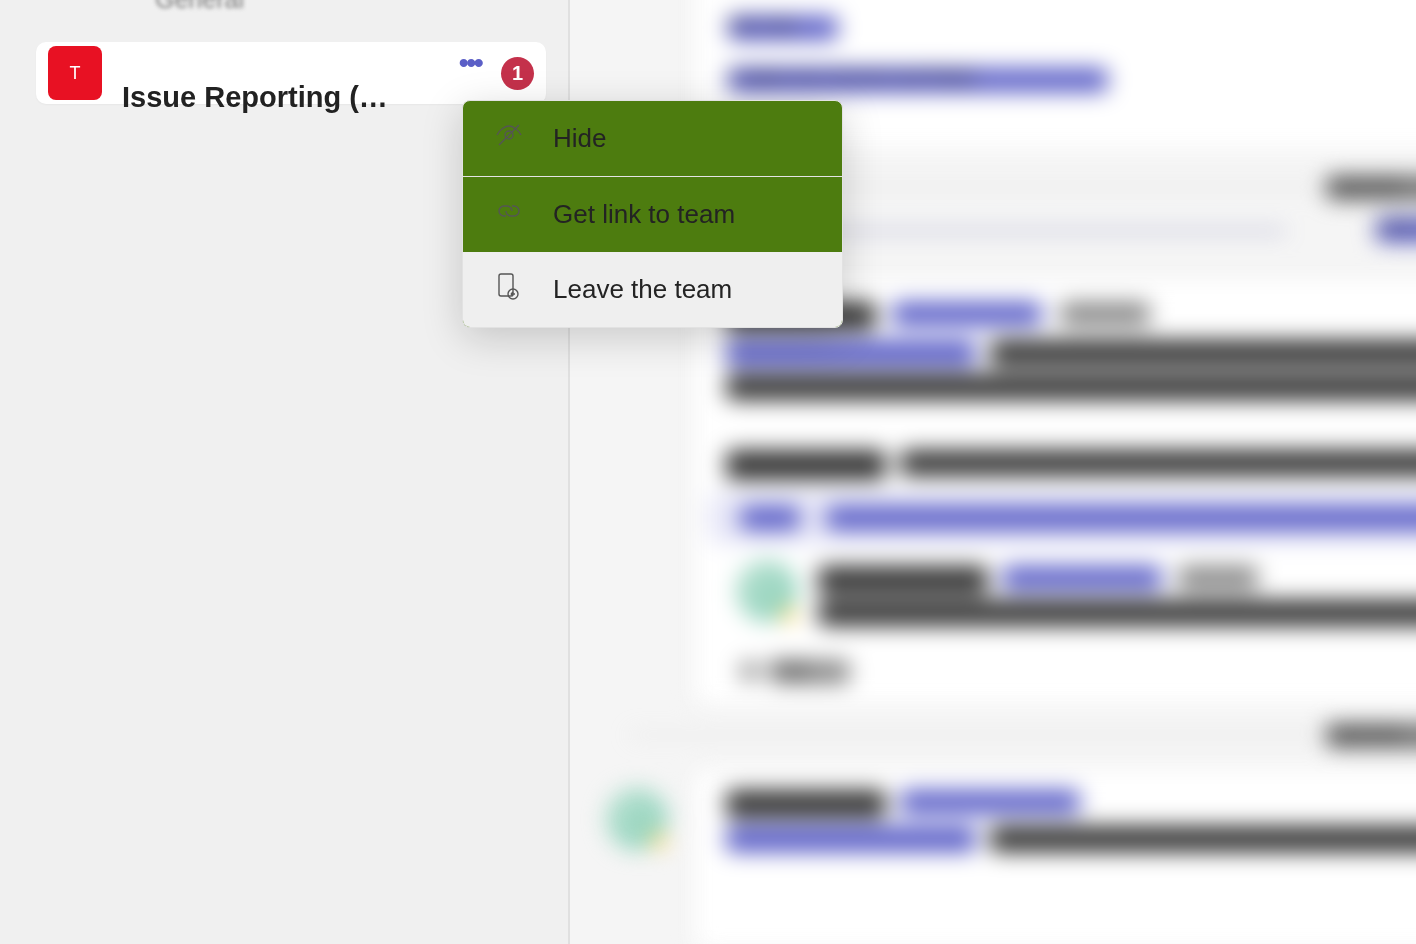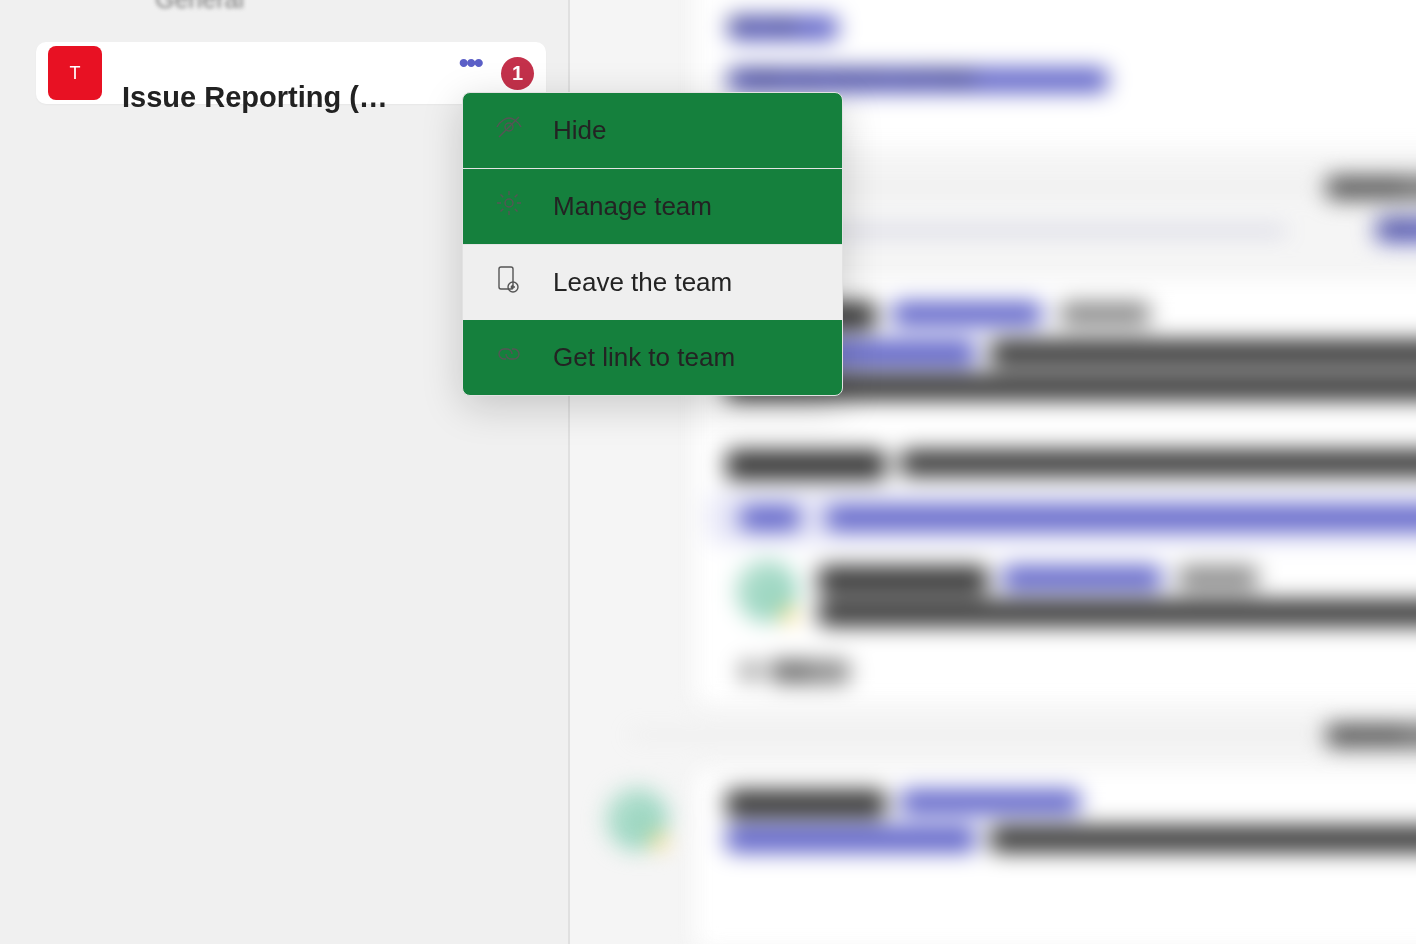--- a/index.html
+++ b/index.html
@@ -72,9 +72,9 @@
     
     .menu {
       position: absolute;
-      top: 92px; left: 462px;
+      top: 100px; left: 462px;
       width: 381px;
-      background: #15803d;
+      background: #4d7c0f;
       border: 1px solid #e2e2e2;
       border-radius: 8px;
       box-shadow: 0 10px 40px rgba(0,0,0,.18);

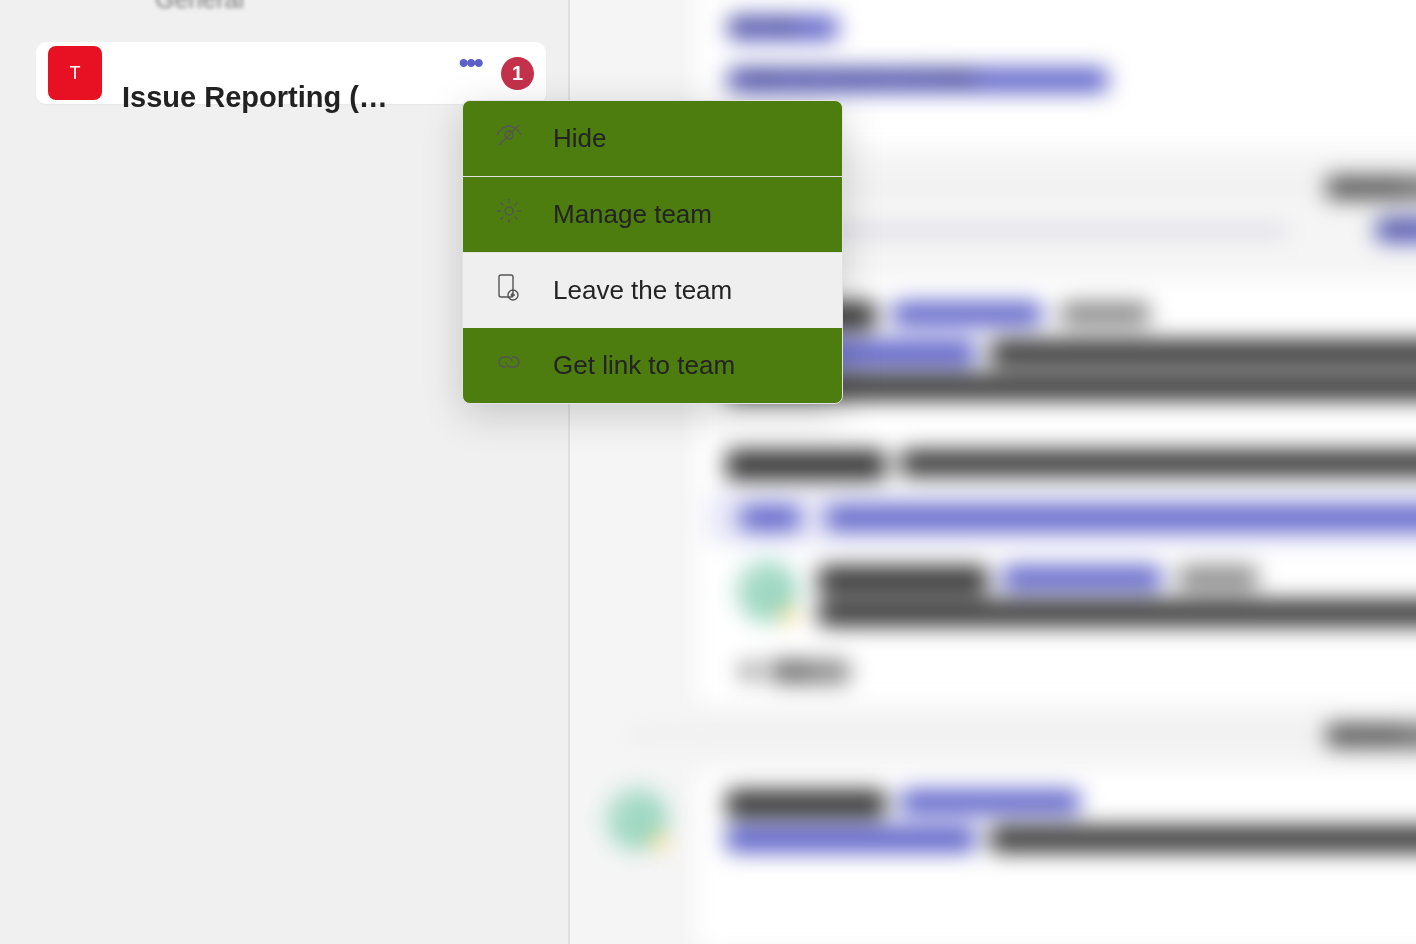--- a/index.html
+++ b/index.html
@@ -206,15 +206,6 @@
       <span>Hide</span>
     </div>
 
-    <div class="menu-item separator">
-      <span>
-        <svg viewBox="0 0 32 32">
-            <circle cx="16" cy="16" r="4"></circle>
-            <path d="M16 4v4M16 24v4M4 16h4M24 16h4M7.5 7.5l2.8 2.8M21.7 21.7l2.8 2.8M7.5 24.5l2.8-2.8M21.7 10.3l2.8-2.8"></path>
-          </svg>
-      </span>
-      <span>Manage team</span>
-    </div>
 
     <div class="menu-item hover">
       <span>

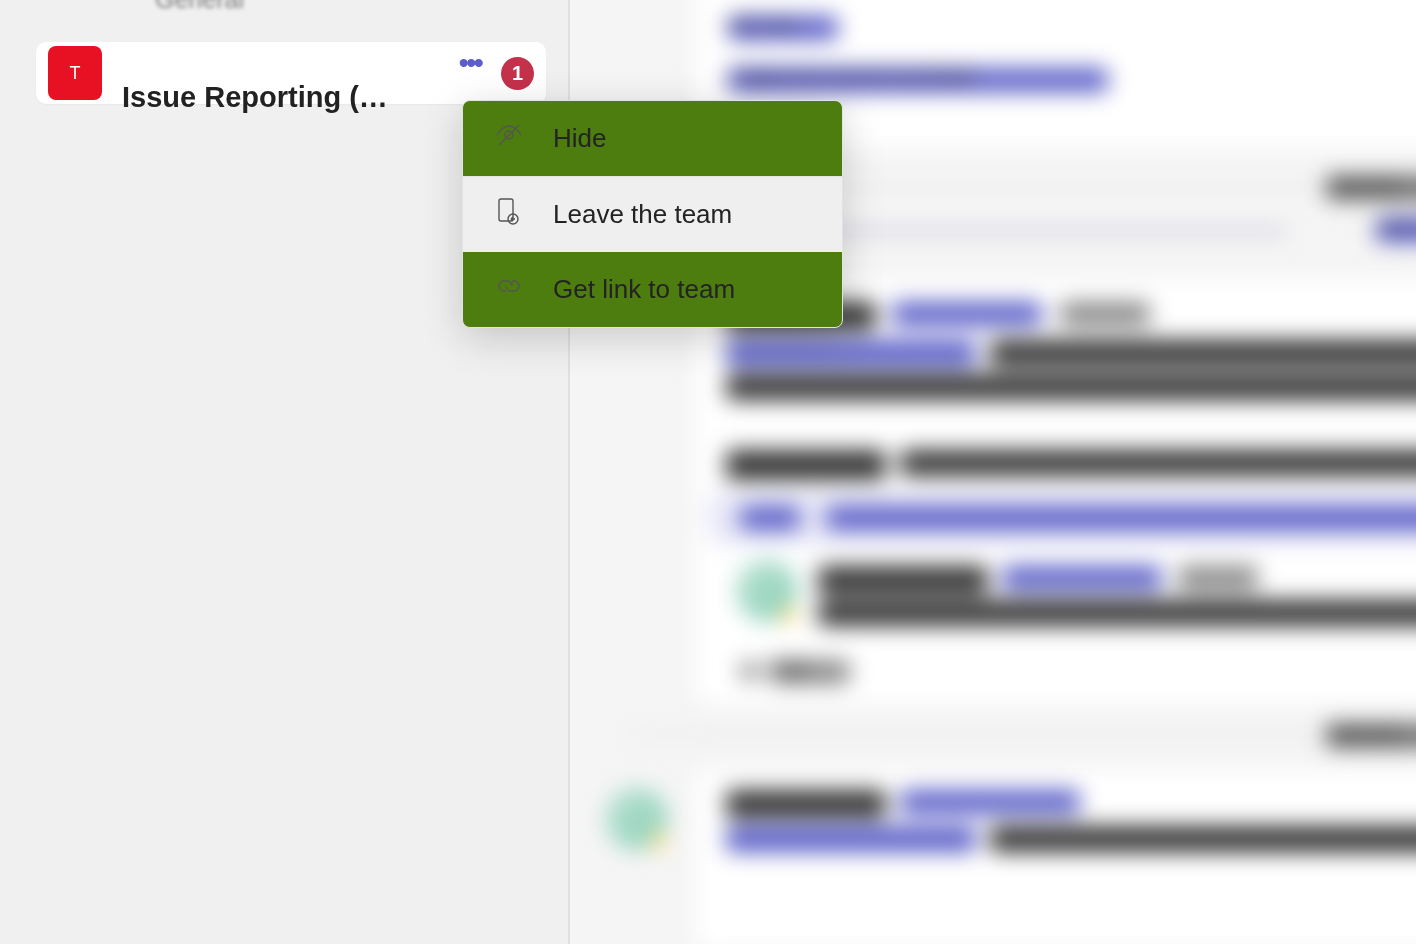--- a/index.html
+++ b/index.html
@@ -207,6 +207,16 @@
     </div>
 
 
+    <div class="menu-item">
+      <span>
+        <svg viewBox="0 0 32 32">
+            <path d="M13 16a5 5 0 0 0 5 5h3a5 5 0 0 0 0-10h-2"></path>
+            <path d="M19 16a5 5 0 0 0-5-5h-3a5 5 0 0 0 0 10h2"></path>
+          </svg>
+      </span>
+      <span>Get link to team</span>
+    </div>
+
     <div class="menu-item hover">
       <span>
         <svg viewBox="0 0 32 32">
@@ -218,16 +228,6 @@
       <span>Leave the team</span>
     </div>
 
-    <div class="menu-item">
-      <span>
-        <svg viewBox="0 0 32 32">
-            <path d="M13 16a5 5 0 0 0 5 5h3a5 5 0 0 0 0-10h-2"></path>
-            <path d="M19 16a5 5 0 0 0-5-5h-3a5 5 0 0 0 0 10h2"></path>
-          </svg>
-      </span>
-      <span>Get link to team</span>
-    </div>
-
 
   </div>
 

